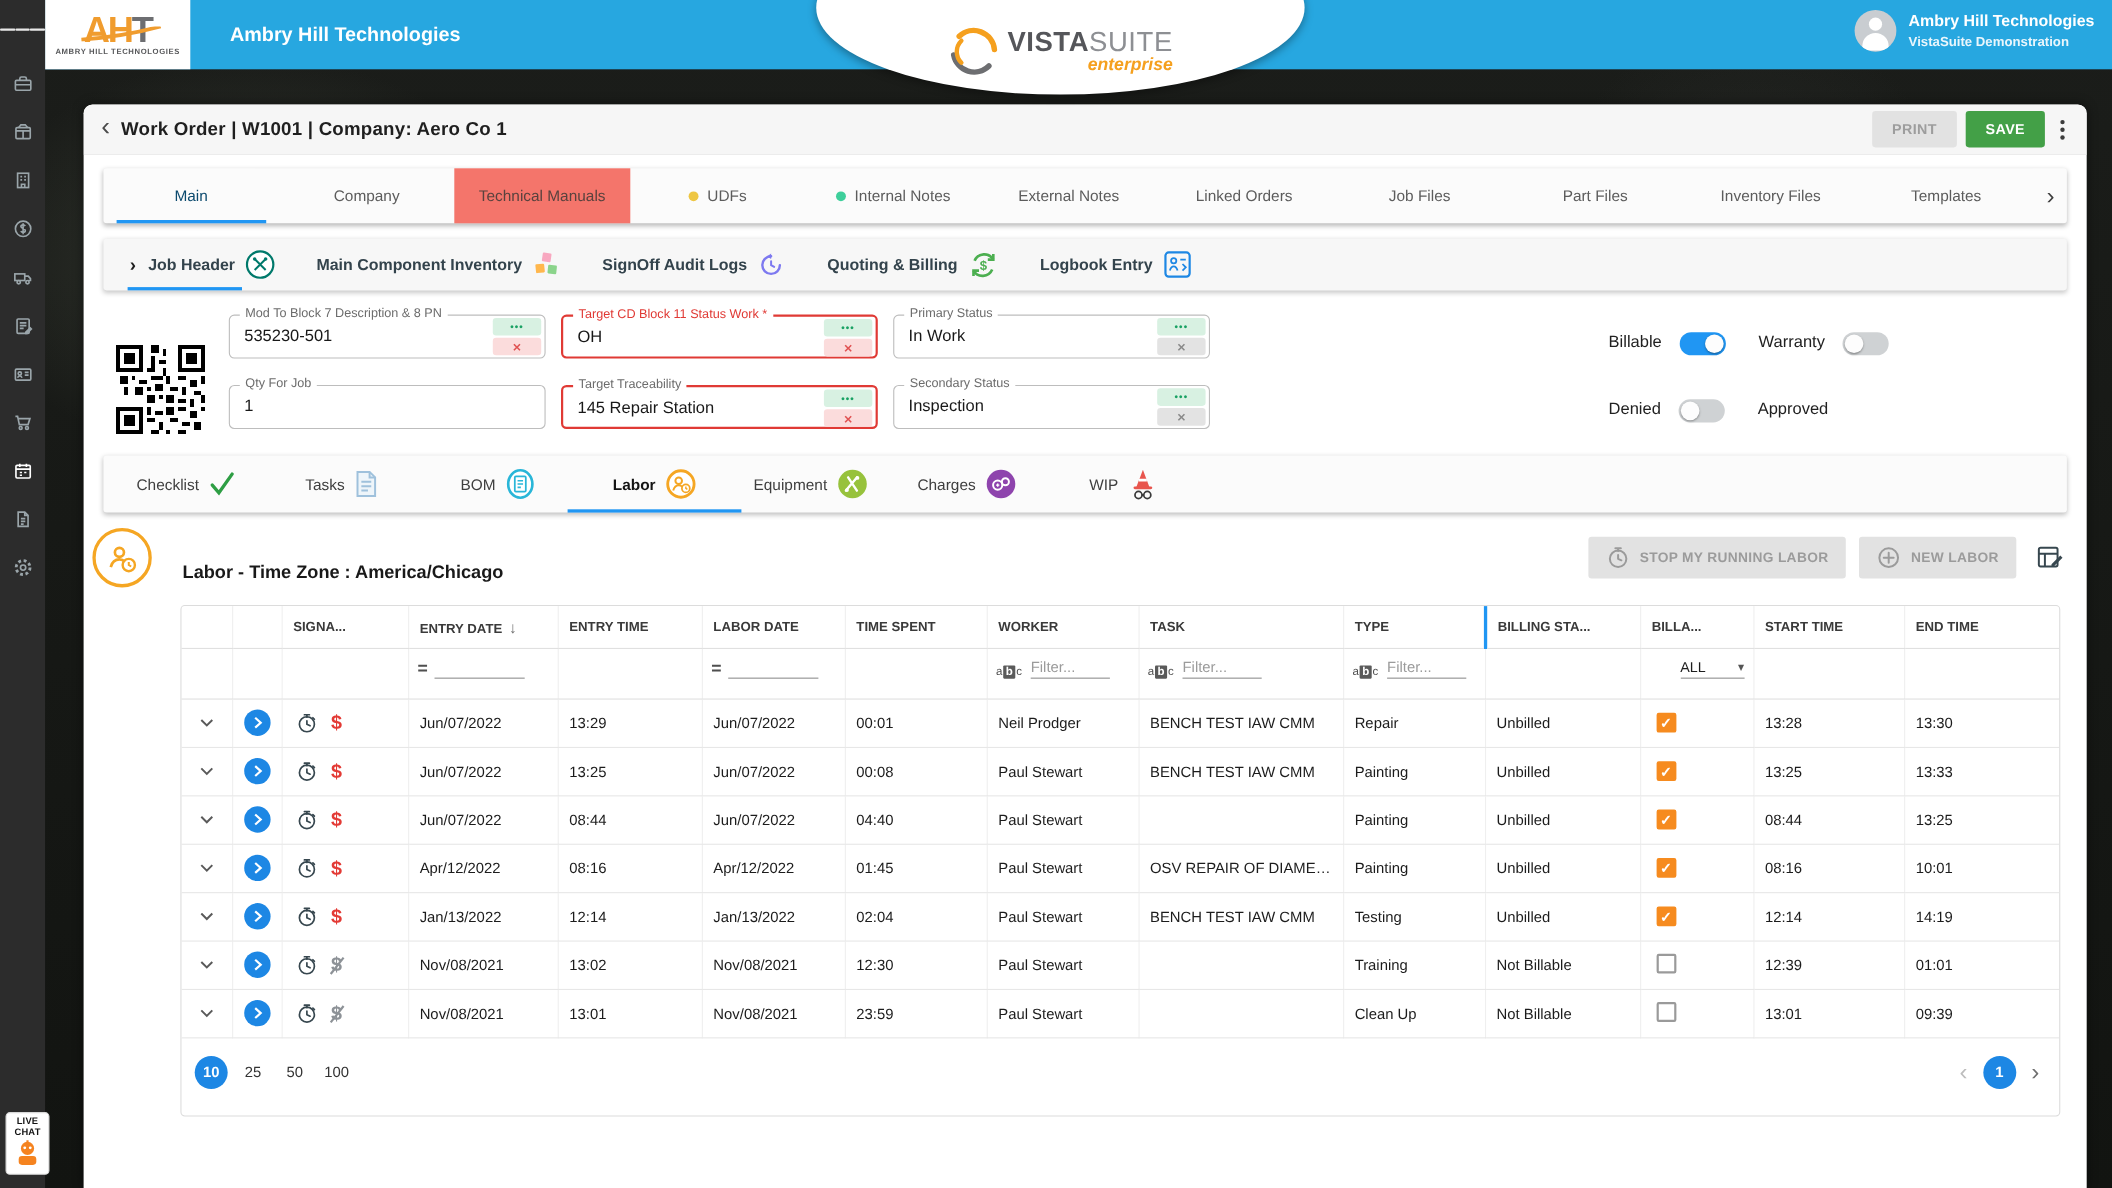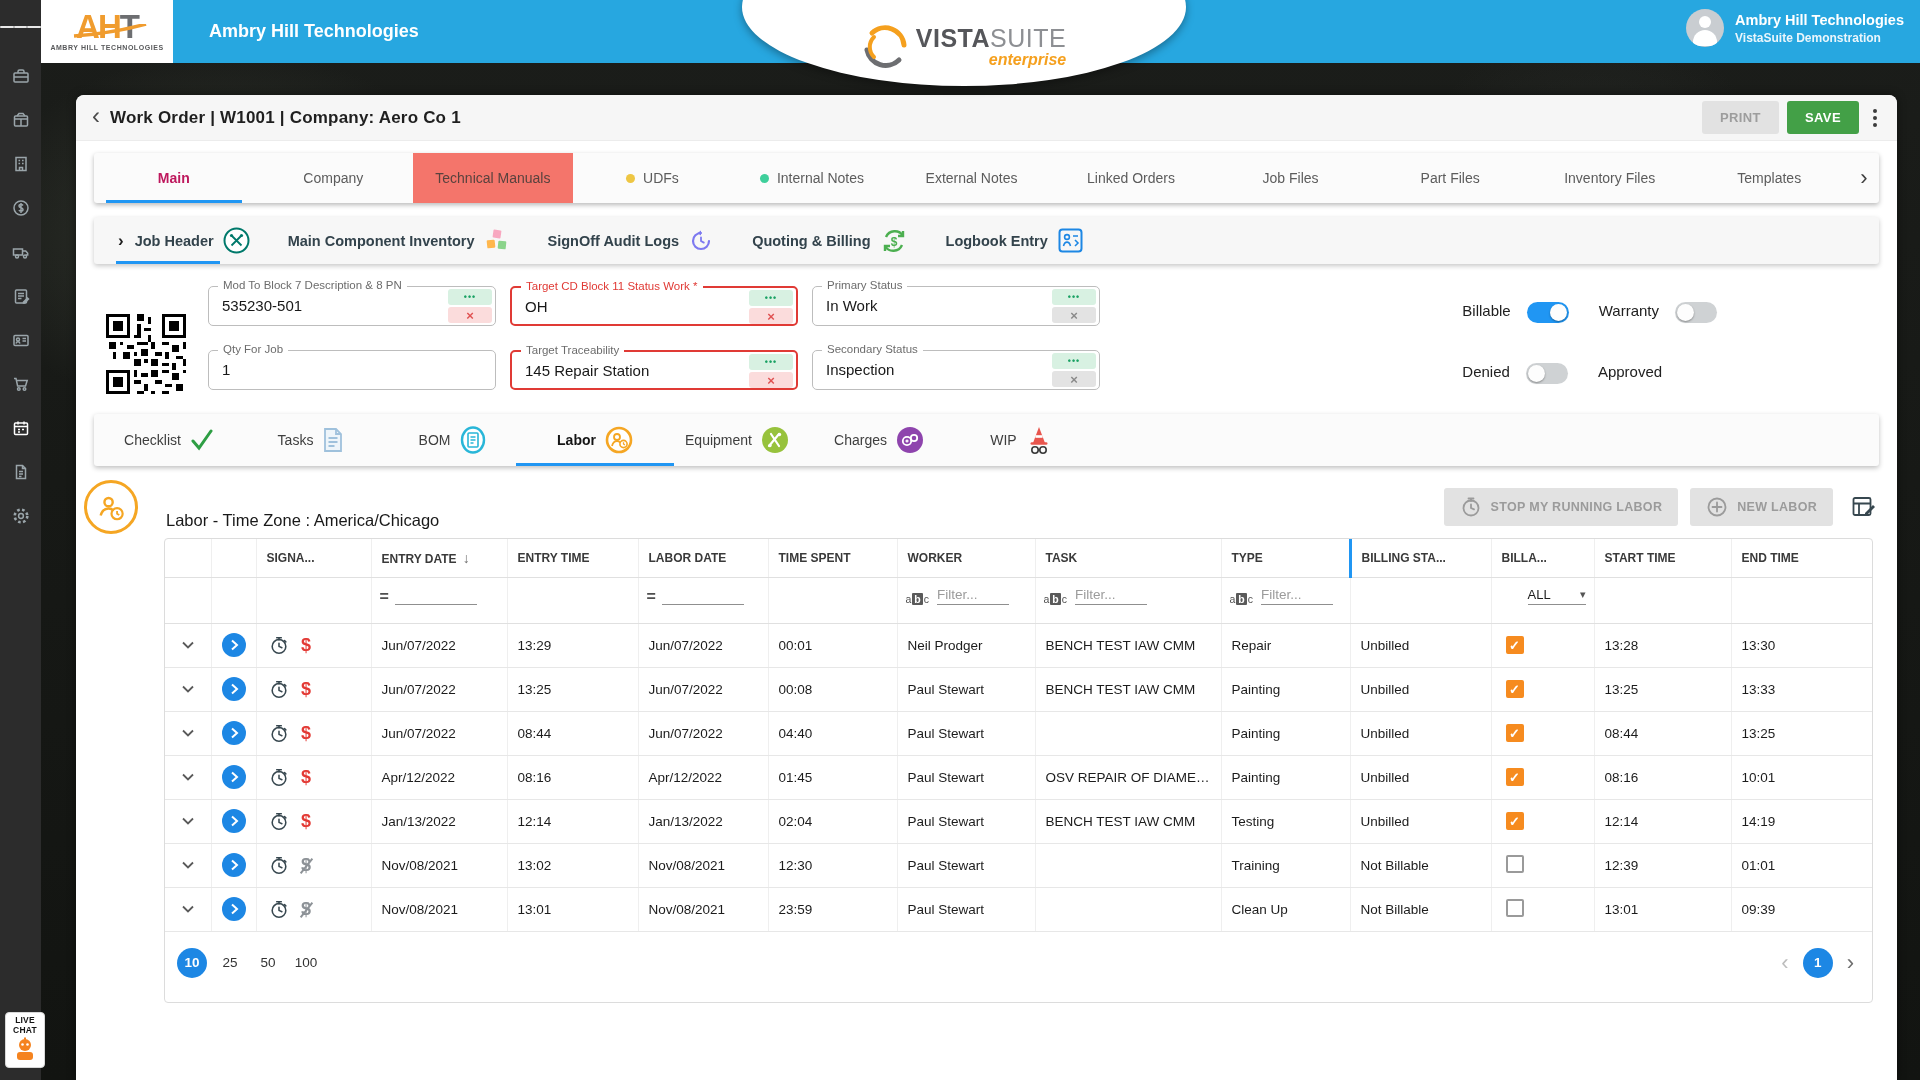--- a/index.html
+++ b/index.html
@@ -77,7 +77,7 @@
     height:50px; display:flex; align-items:stretch; }
   .tab { flex:1; display:flex; align-items:center; justify-content:center; gap:8px;
     font-size:14px; color:#5c5c5c; position:relative; cursor:pointer; white-space:nowrap; }
-  .tab.active { color:#be185d; font-weight:700; }
+  .tab.active { color:#0c4a6e; font-weight:400; }
   .tab.active::after { content:""; position:absolute; left:12px; right:12px; bottom:0; height:3px; background:#2096f3; }
   .tab.highlight { background:#f4756b; color:#59423e; font-weight:500; }
   .dot { width:9px; height:9px; border-radius:50%; }

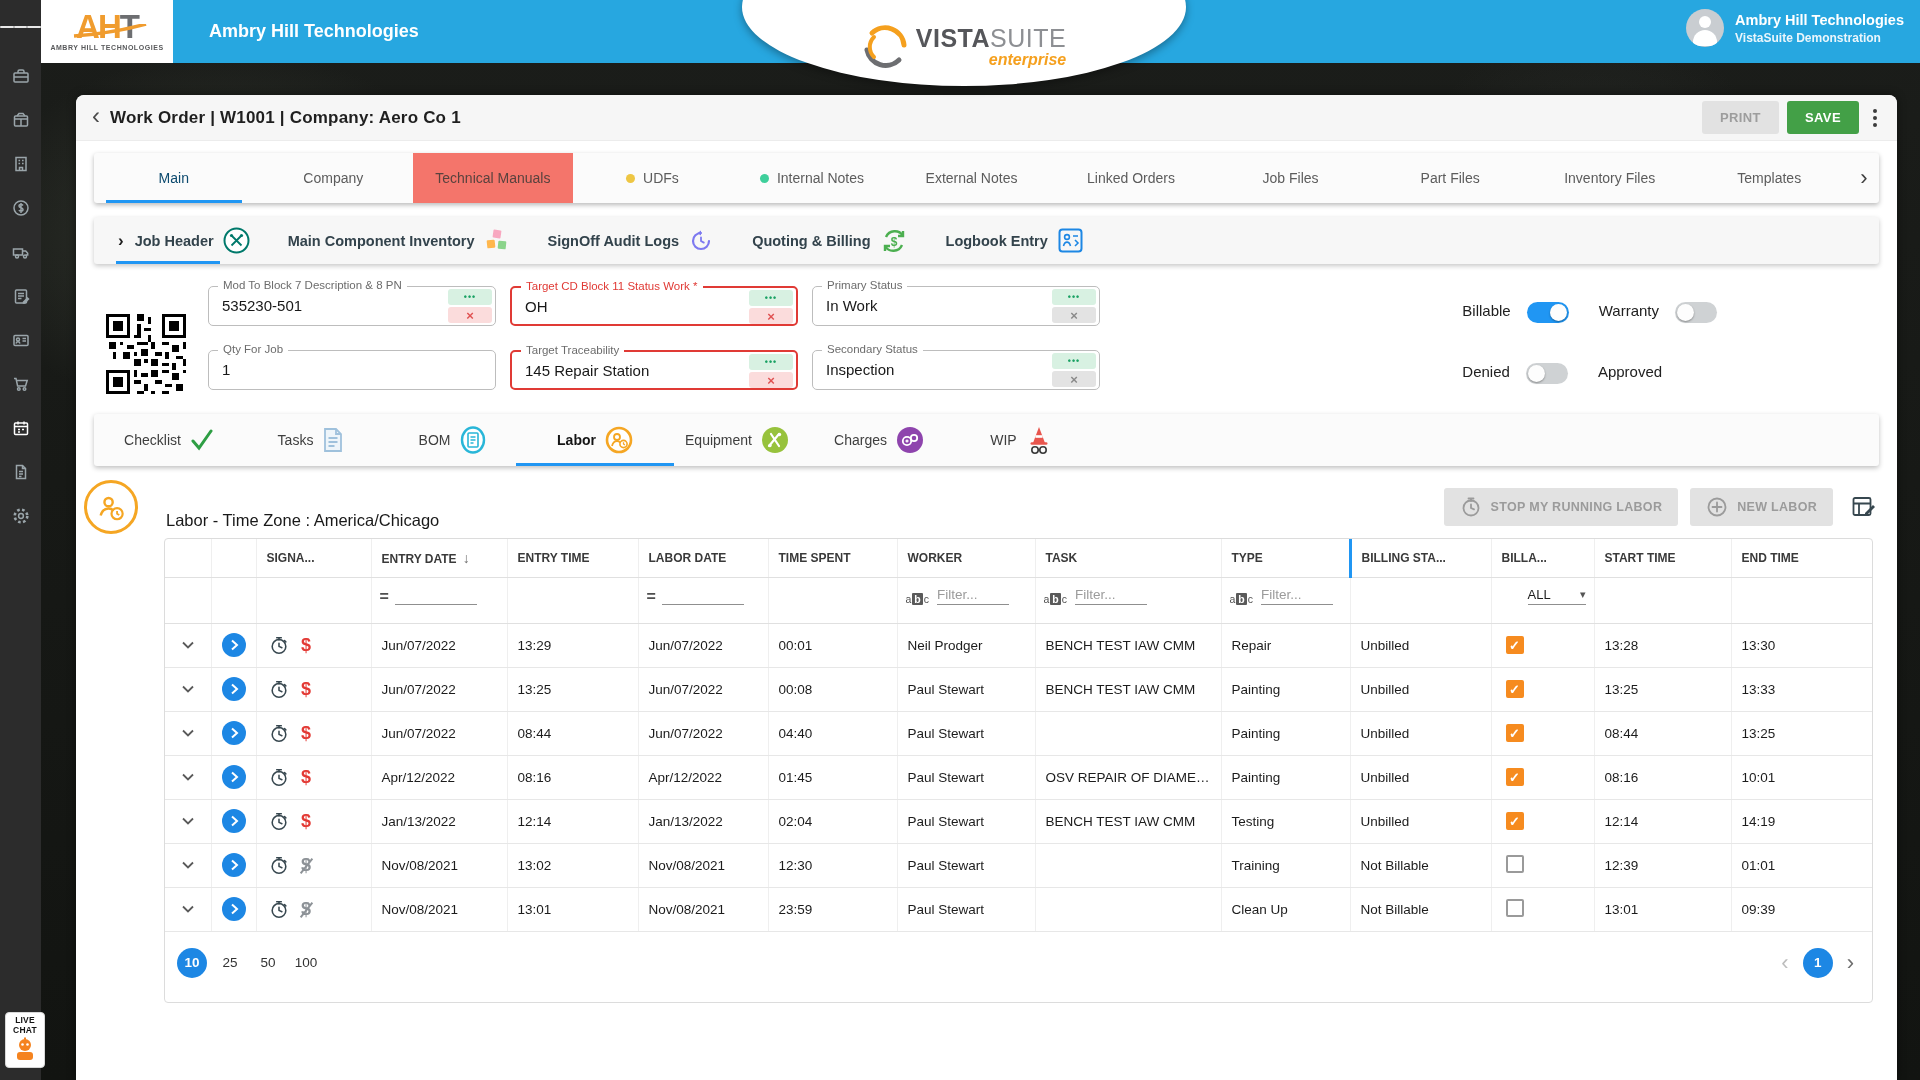--- a/index.html
+++ b/index.html
@@ -129,7 +129,7 @@
   .labor-head { display:flex; align-items:center; margin-top:14px; padding-right:2px; }
   .big-icon { width:54px; height:54px; border:3px solid #f5a623; border-radius:50%; background:#fff;
     display:flex; align-items:center; justify-content:center; margin-left:-10px; flex:none; }
-  .labor-title { margin-left:28px; font-size:16.5px; font-weight:400; color:#191919;margin-top:26px; }
+  .labor-title { margin-left:28px; font-size:16.5px; font-weight:700; color:#191919;margin-top:26px; }
   .labor-actions { margin-left:auto; display:flex; align-items:center; gap:12px; }
   .gbtn { display:flex; align-items:center; gap:9px; background:#e2e2e2; color:#9b9b9b;
     font-weight:700; font-size:12.5px; letter-spacing:.3px; padding:0 16px; height:38px; border-radius:3px; border:none; cursor:default; }

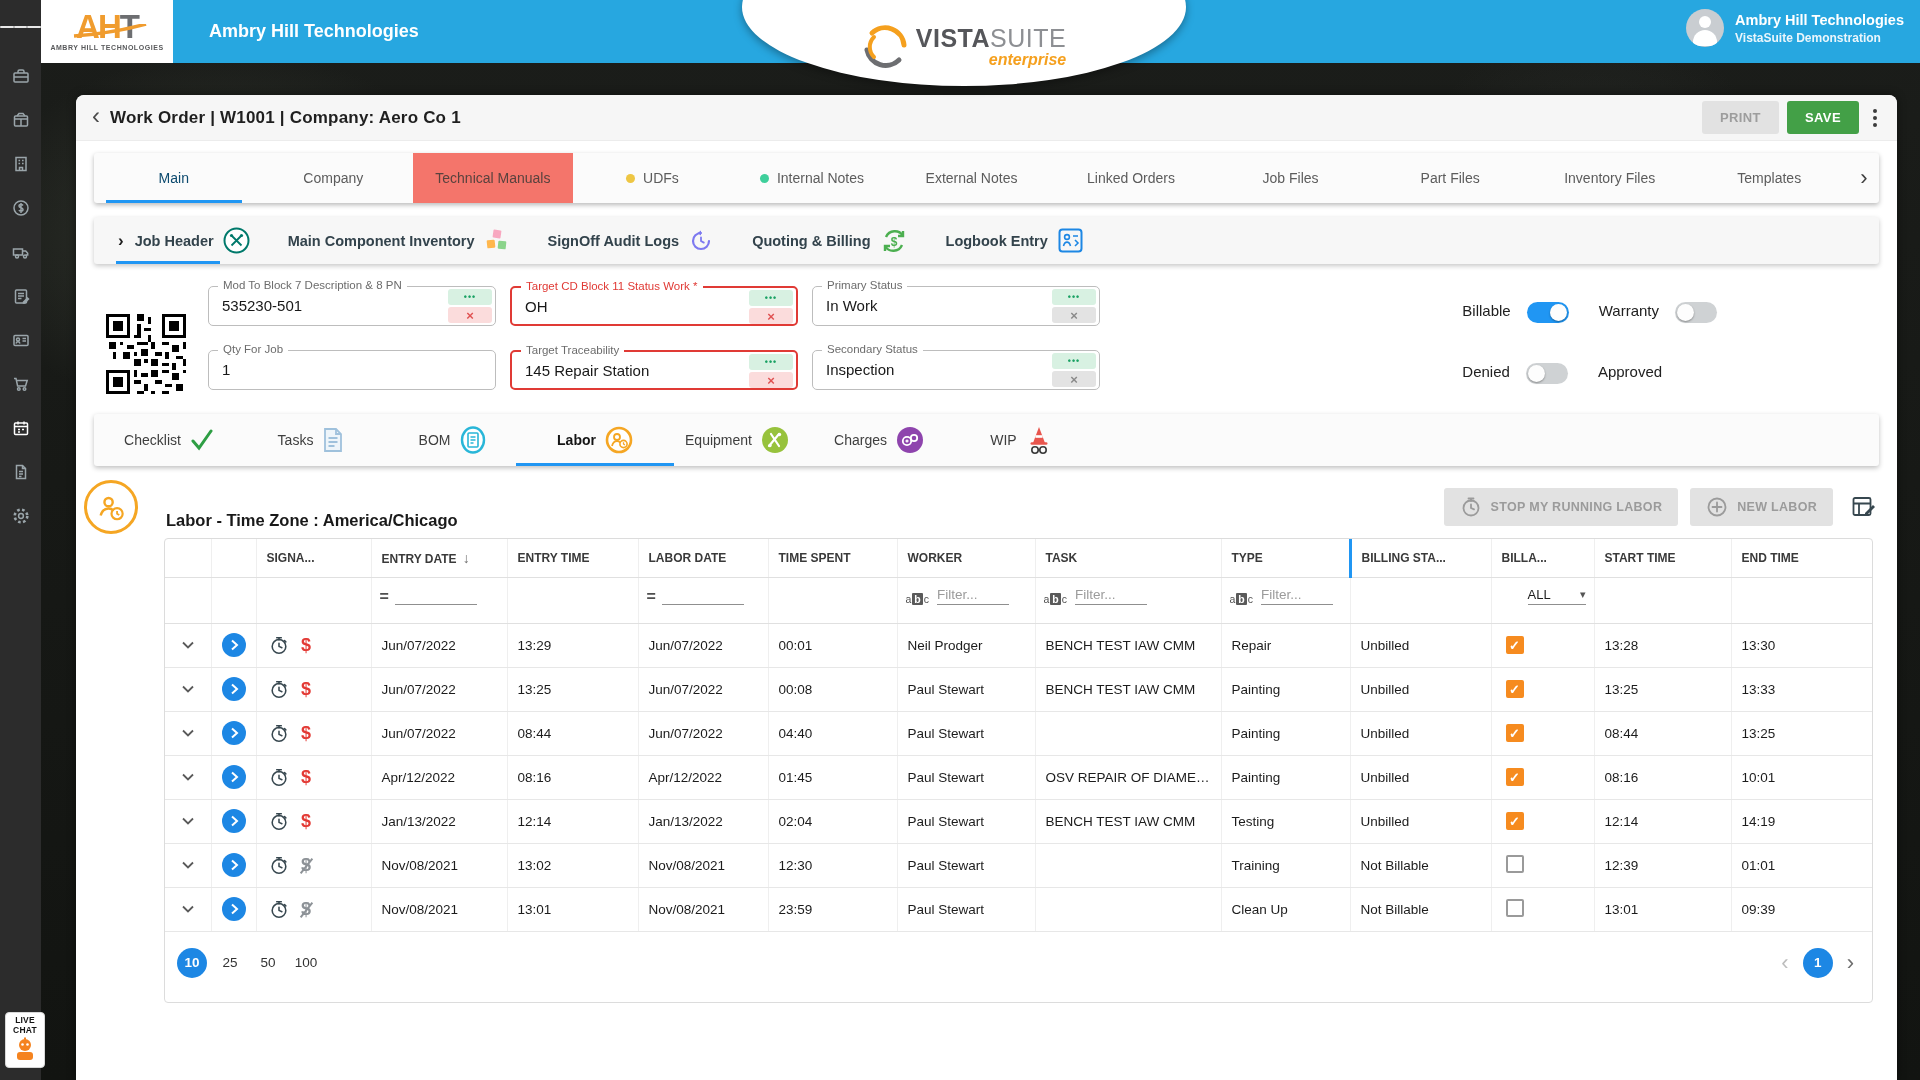--- a/index.html
+++ b/index.html
@@ -136,7 +136,7 @@
   .edit-cols { margin-left:6px; cursor:pointer; display:flex; }
 
   
-  .table-card { border:1px solid #dcdcdc; border-radius:4px; margin:4px 6px 0 70px; background:#fff; }
+  .table-card { border:1px solid #dcdcdc; border-radius:4px; margin:16px 6px 0 70px; background:#fff; }
   table { border-collapse:collapse; width:100%; table-layout:fixed; }
   th, td { border-right:1px solid #efefef; }
   th:last-child, td:last-child { border-right:none; }

